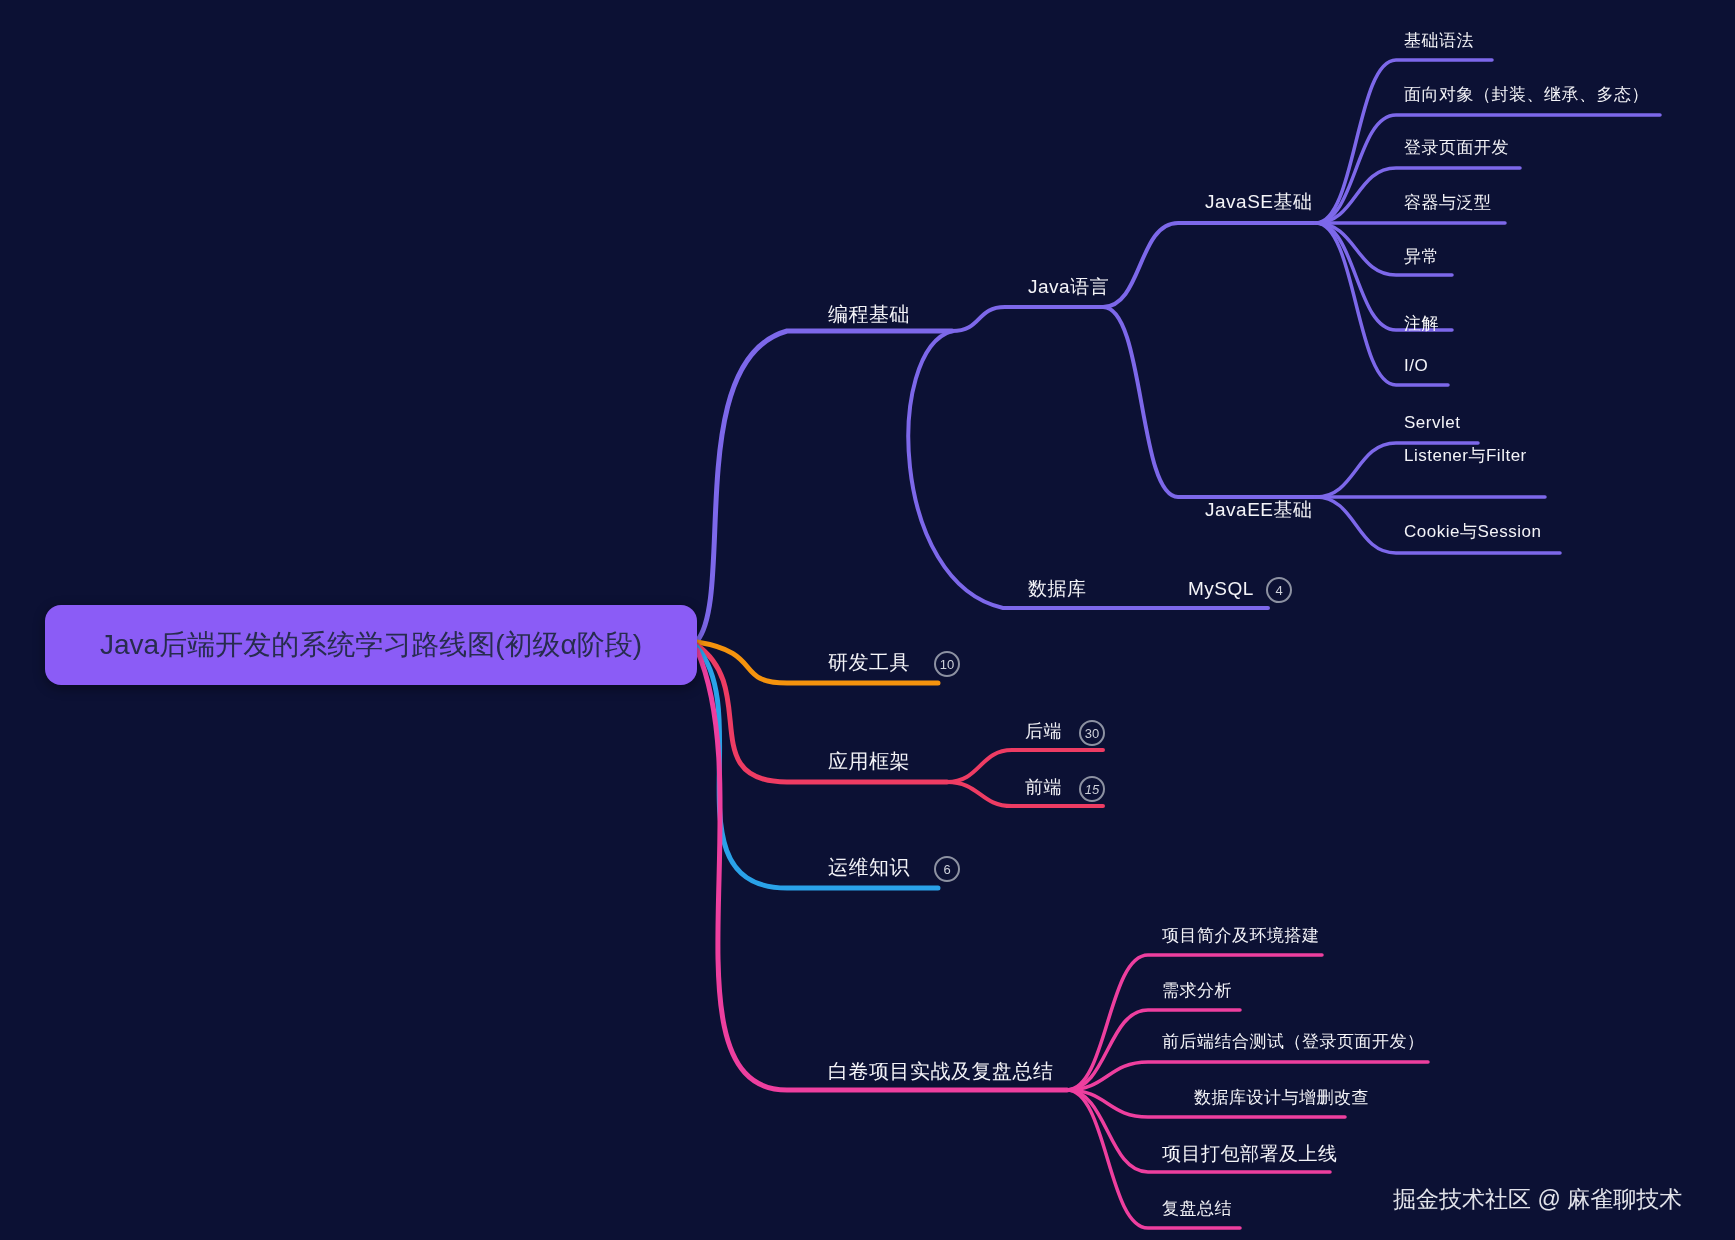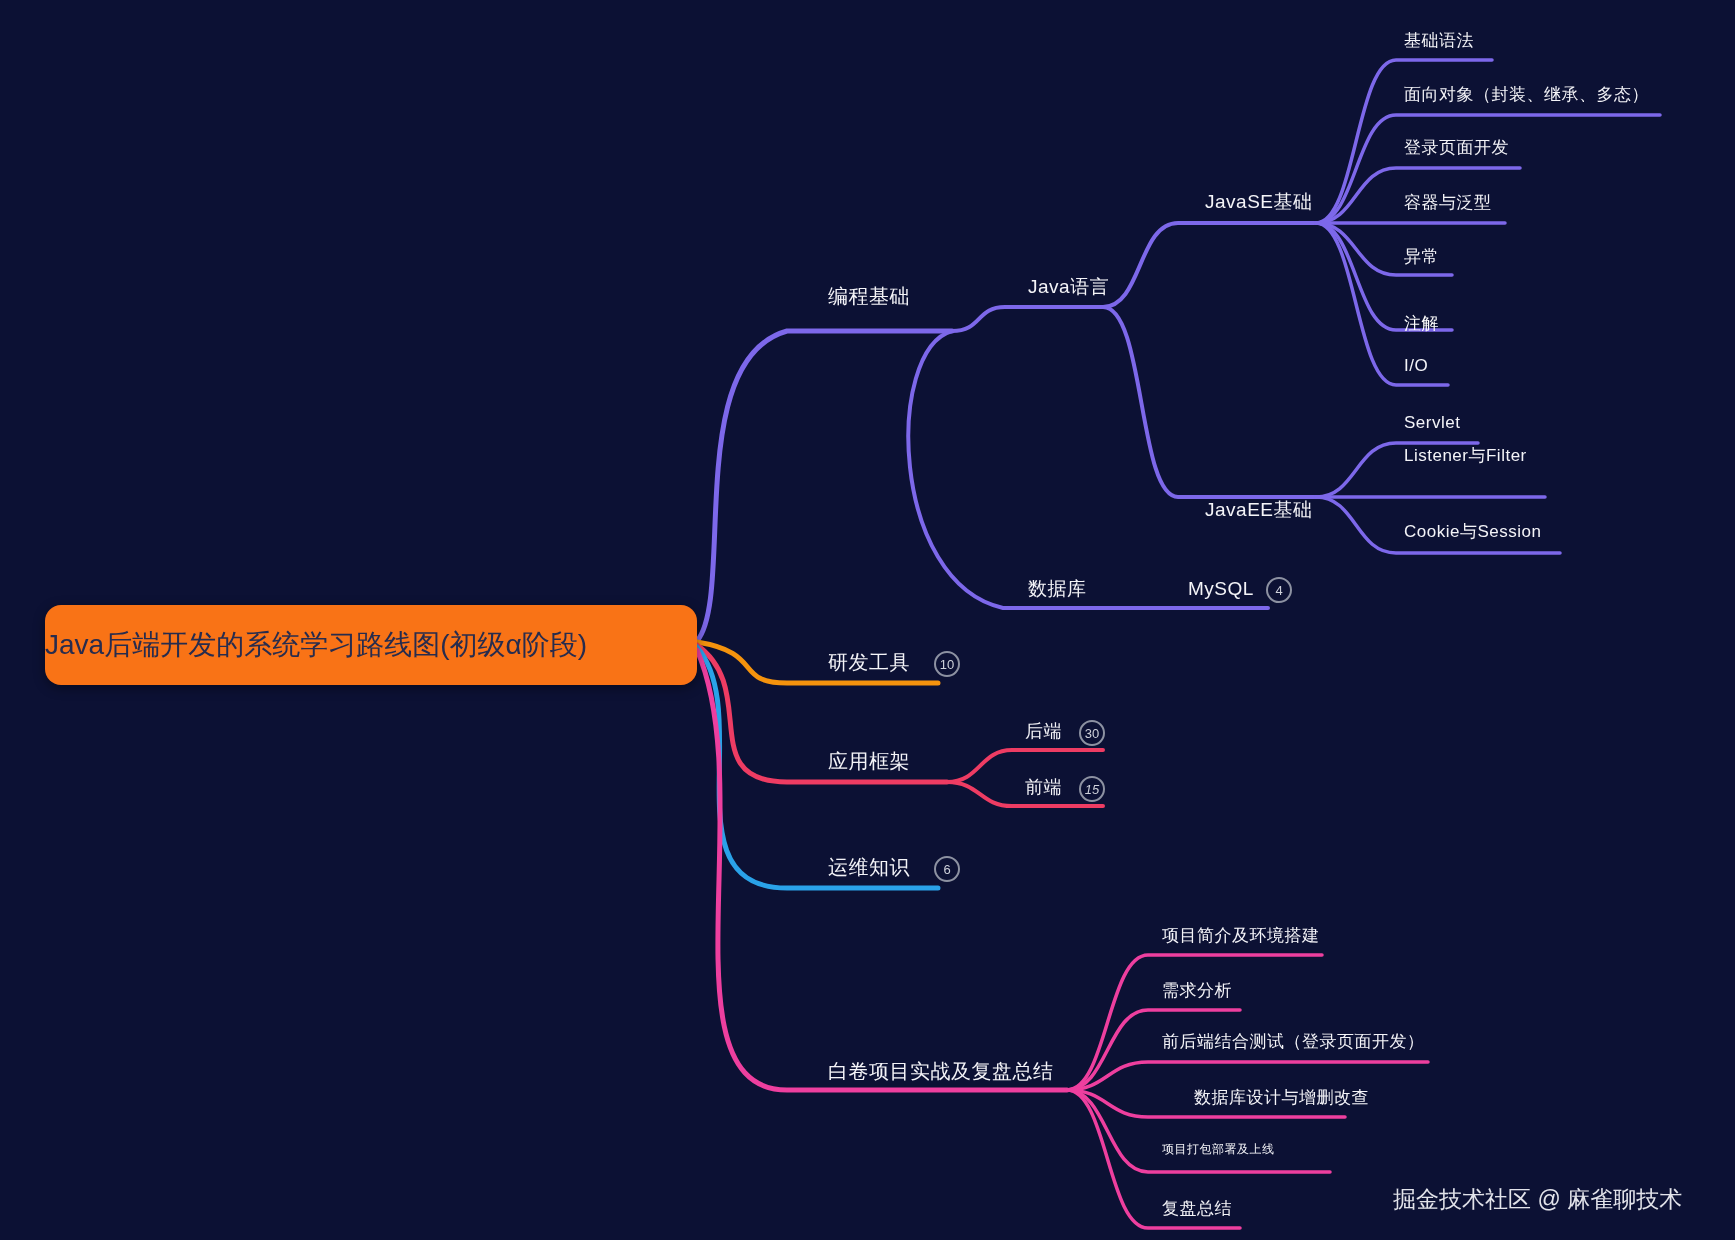--- a/index.html
+++ b/index.html
@@ -72,7 +72,7 @@
   </div>
 
   <div id="nodes">
-      <div class="label" style="left: 828px; top: 285px; font-size: 20px; color: rgb(244, 244, 248);">编程基础</div>
+      <div class="label" style="left: 828px; top: 303px; font-size: 20px; color: rgb(244, 244, 248);">编程基础</div>
       <div class="label" style="left: 1028px; top: 276px; font-size: 19px; color: rgb(244, 244, 248);">Java语言</div>
       <div class="label" style="left: 1205px; top: 191px; font-size: 19px; color: rgb(244, 244, 248);">JavaSE基础</div>
       <div class="label" style="left: 1404px; top: 31px; font-size: 17px; color: rgb(244, 244, 248);">基础语法</div>

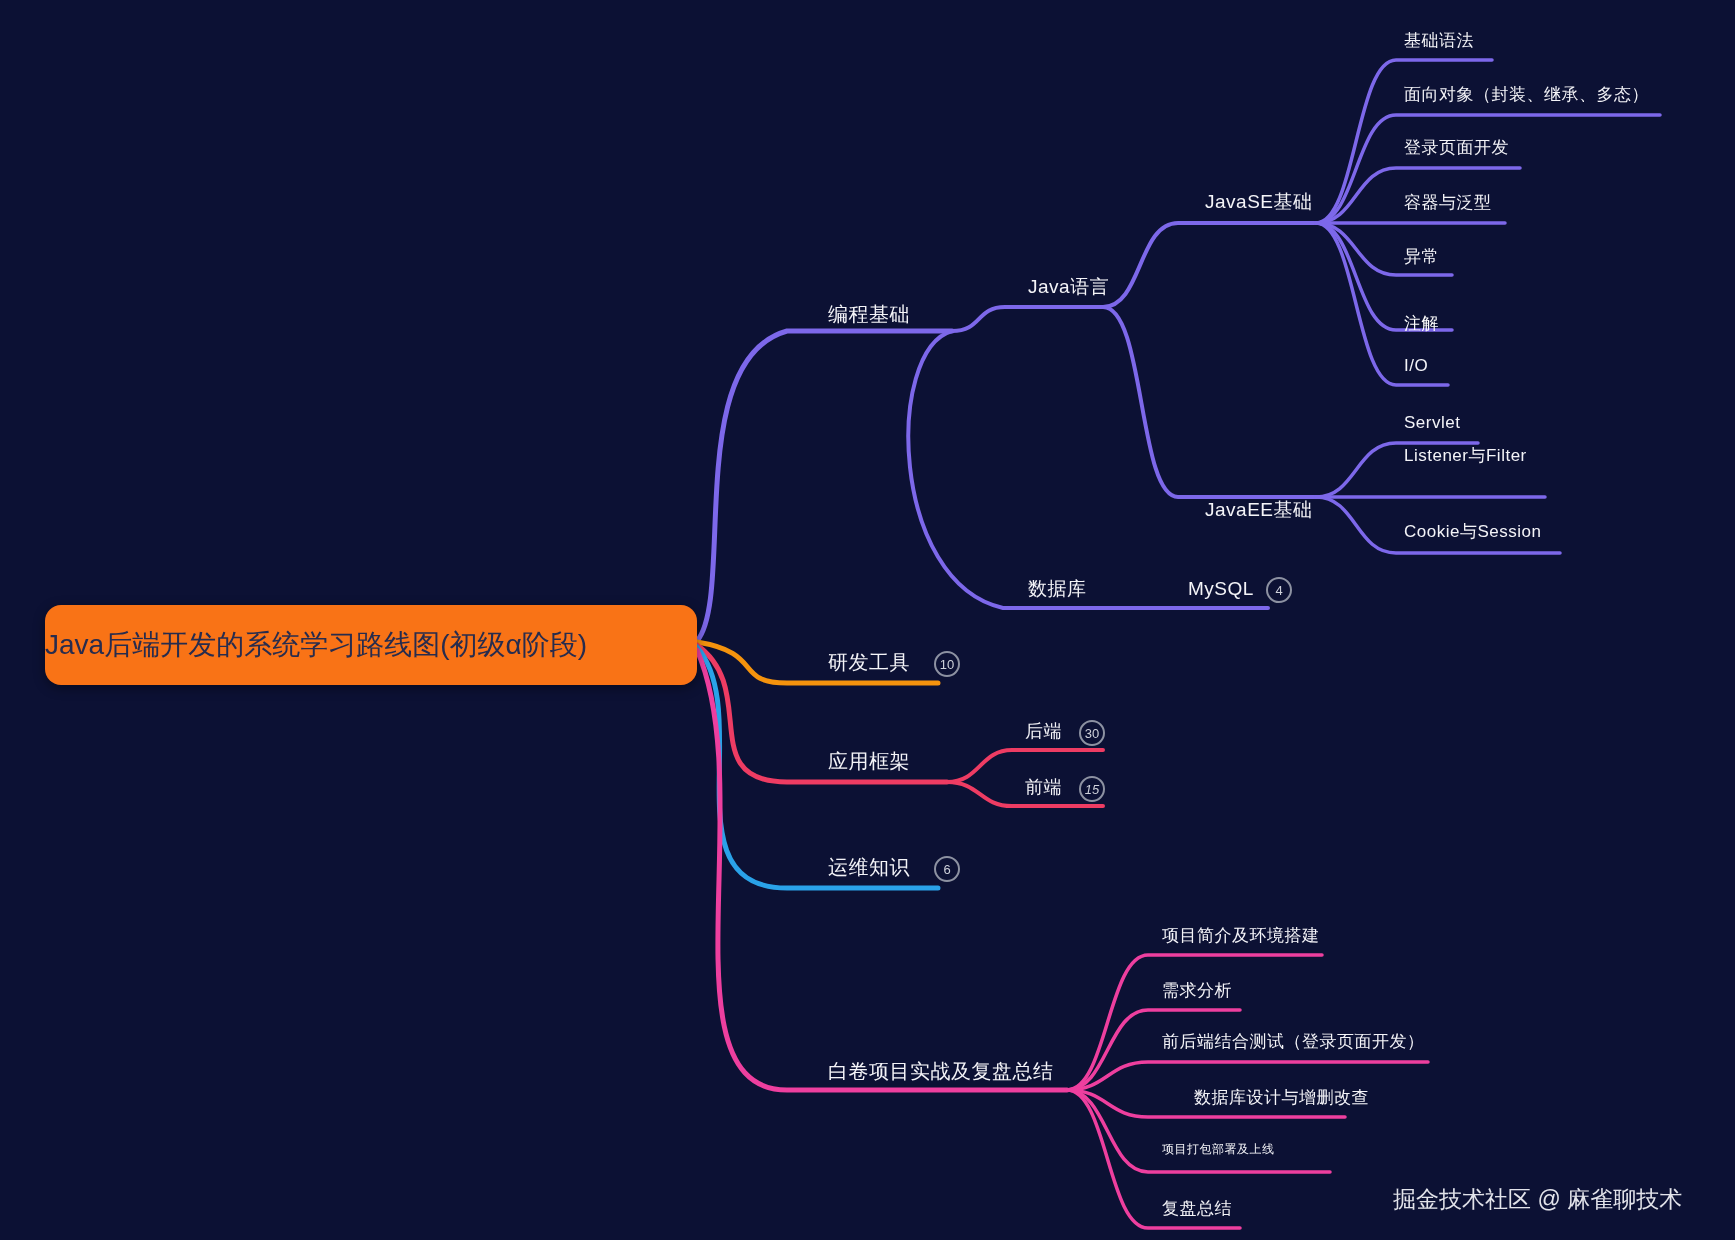--- a/index.html
+++ b/index.html
@@ -21,8 +21,8 @@
   }
   .root-node{
     position:absolute;left:45px;top:605px;width:652px;height:80px;
-    background:#f97316;border-radius:16px;
-    display:flex;align-items:center;
+    background:#8b5cf6;border-radius:16px;
+    display:flex;align-items:center;justify-content:center;
     box-shadow:0 3px 12px rgba(0,0,0,.4);
   }
   .root-node span{

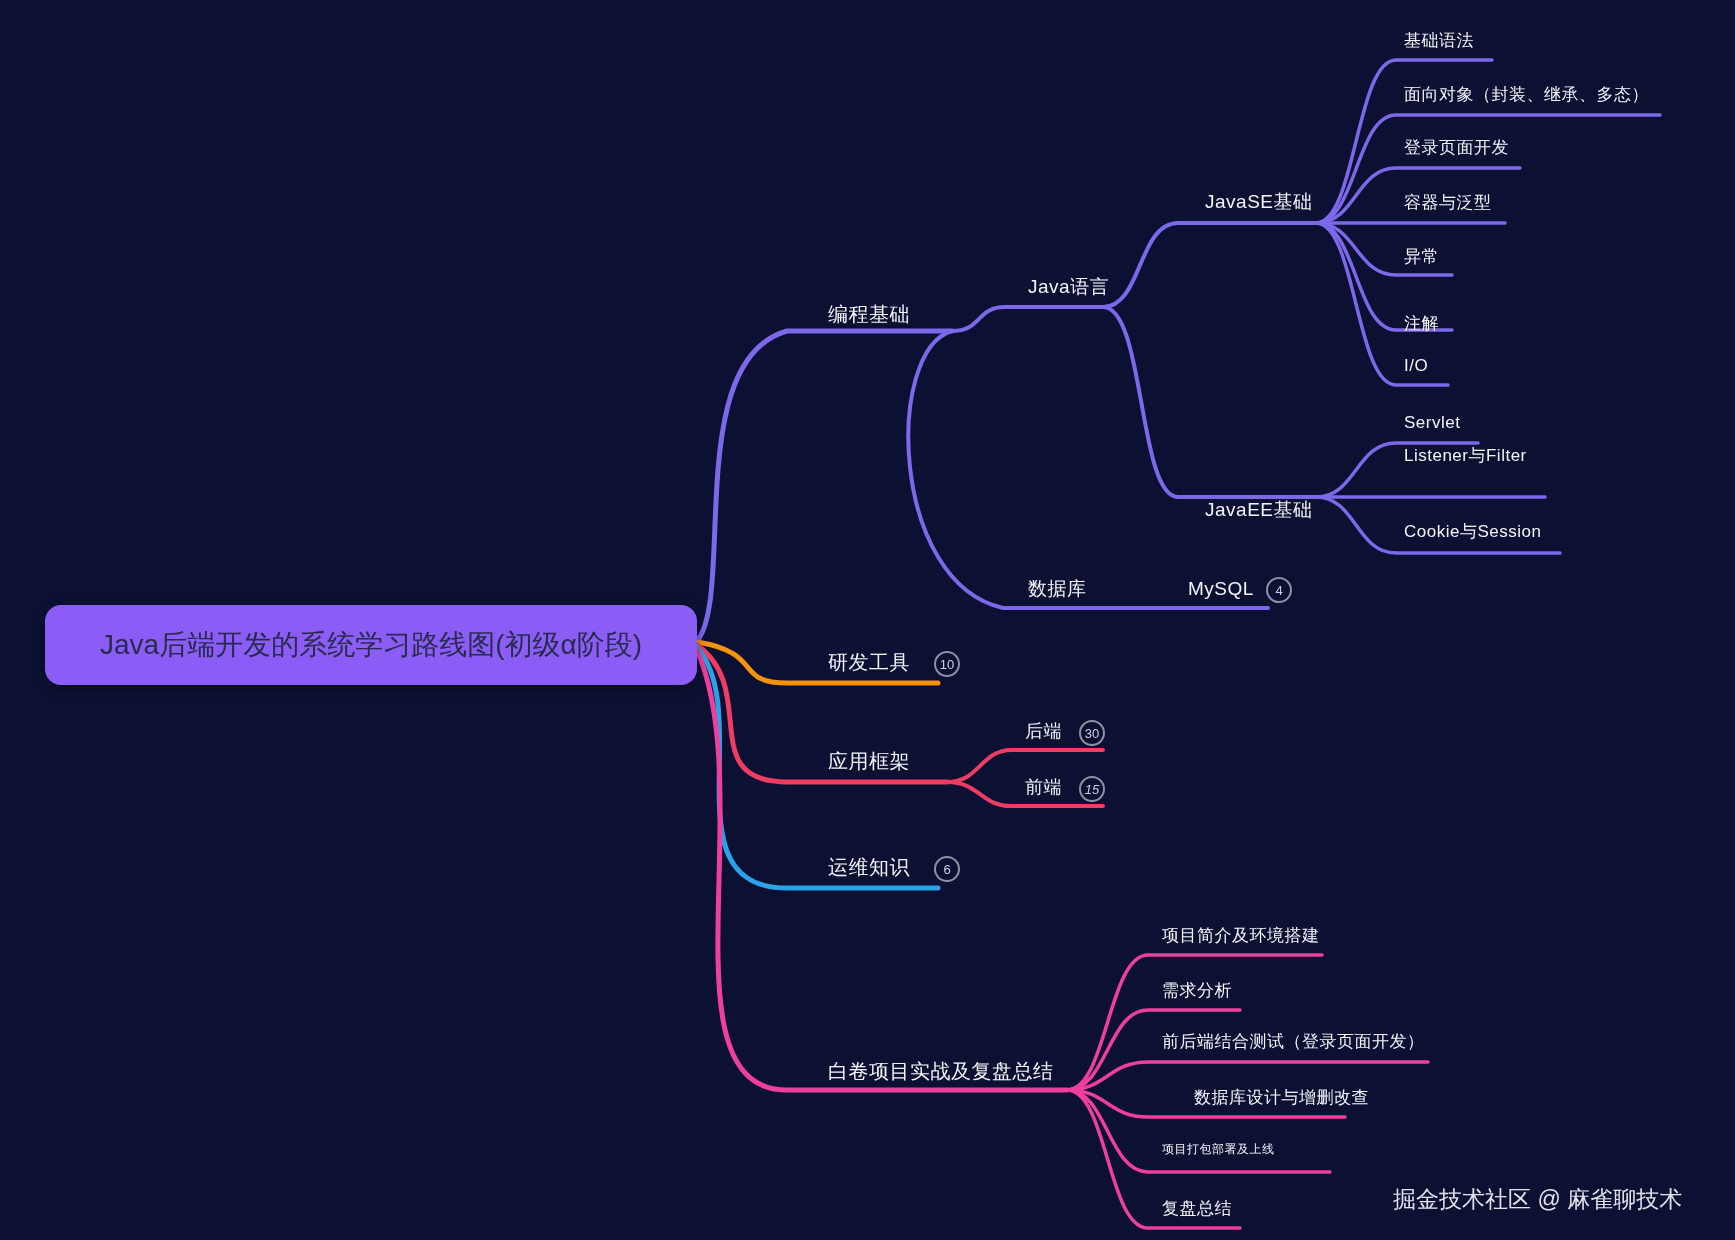--- a/index.html
+++ b/index.html
@@ -103,7 +103,7 @@
       <div class="label" style="left: 1162px; top: 981px; font-size: 17px; color: rgb(244, 244, 248);">需求分析</div>
       <div class="label" style="left: 1162px; top: 1032px; font-size: 17px; color: rgb(244, 244, 248);">前后端结合测试（登录页面开发）</div>
       <div class="label" style="left: 1162px; top: 1088px; font-size: 17px; color: rgb(244, 244, 248); margin-left: 32px;">数据库设计与增删改查</div>
-      <div class="label" style="left: 1162px; top: 1143px; font-size: 12px; color: rgb(244, 244, 248);">项目打包部署及上线</div>
+      <div class="label" style="left: 1162px; top: 1143px; font-size: 19px; color: rgb(244, 244, 248);">项目打包部署及上线</div>
       <div class="label" style="left: 1162px; top: 1199px; font-size: 17px; color: rgb(244, 244, 248);">复盘总结</div>
     </div>
 

